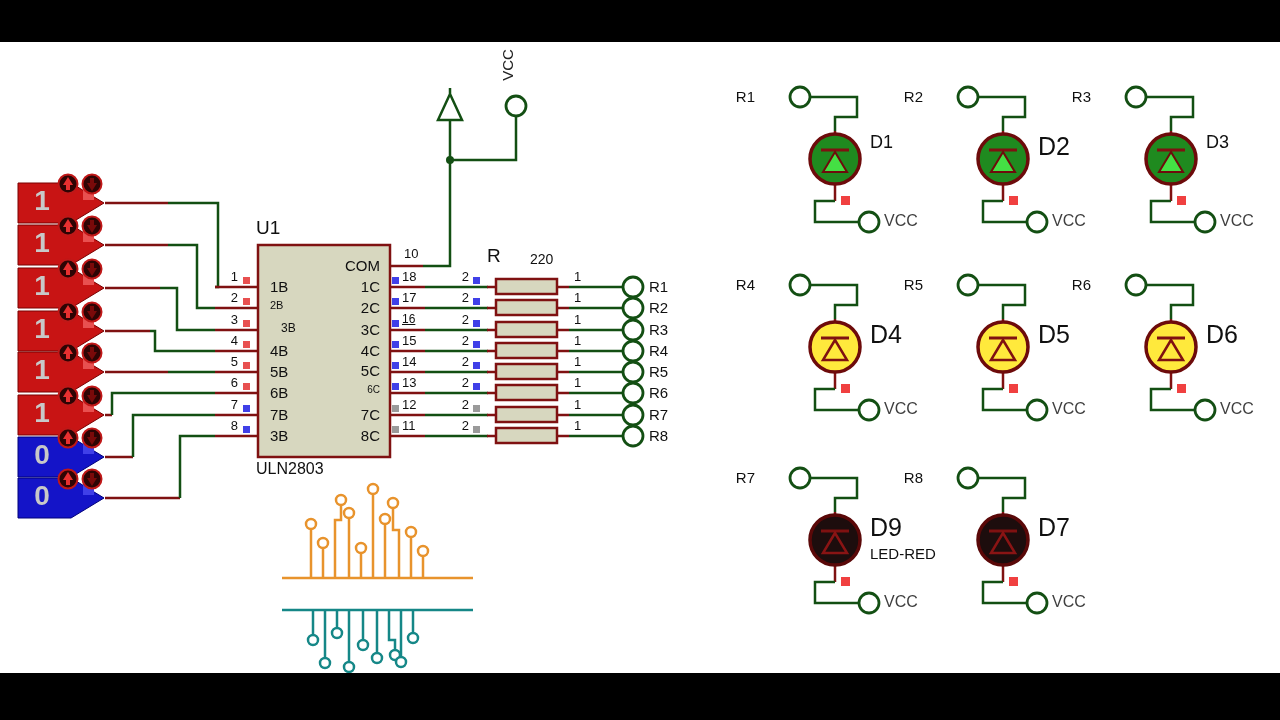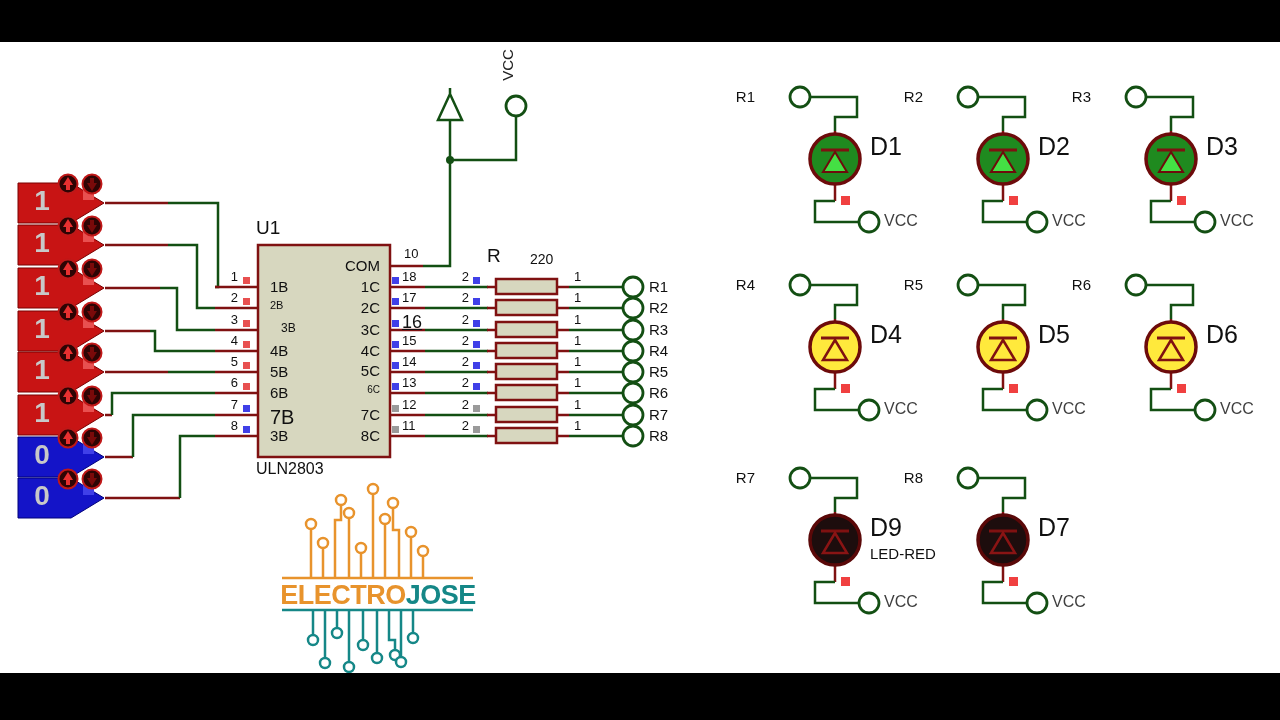--- a/index.html
+++ b/index.html
@@ -402,7 +402,7 @@
   <div class="lbl ctr" style="left:478px;top:57px;width:60px;font-size:15px;color:#222;transform:rotate(-90deg);">VCC</div>
 
   <div class="lbl ra" style="left:721px;top:89px;width:34px;font-size:15px;">R1</div>
-  <div class="lbl" style="left:870px;top:133px;font-size:25px;">D1</div>
+  <div class="lbl" style="left:870px;top:133px;font-size:18px;">D1</div>
   <div class="lbl" style="left:884px;top:213px;font-size:16px;color:#3f3f3f;">VCC</div>
 
   <div class="lbl ra" style="left:889px;top:89px;width:34px;font-size:15px;">R2</div>

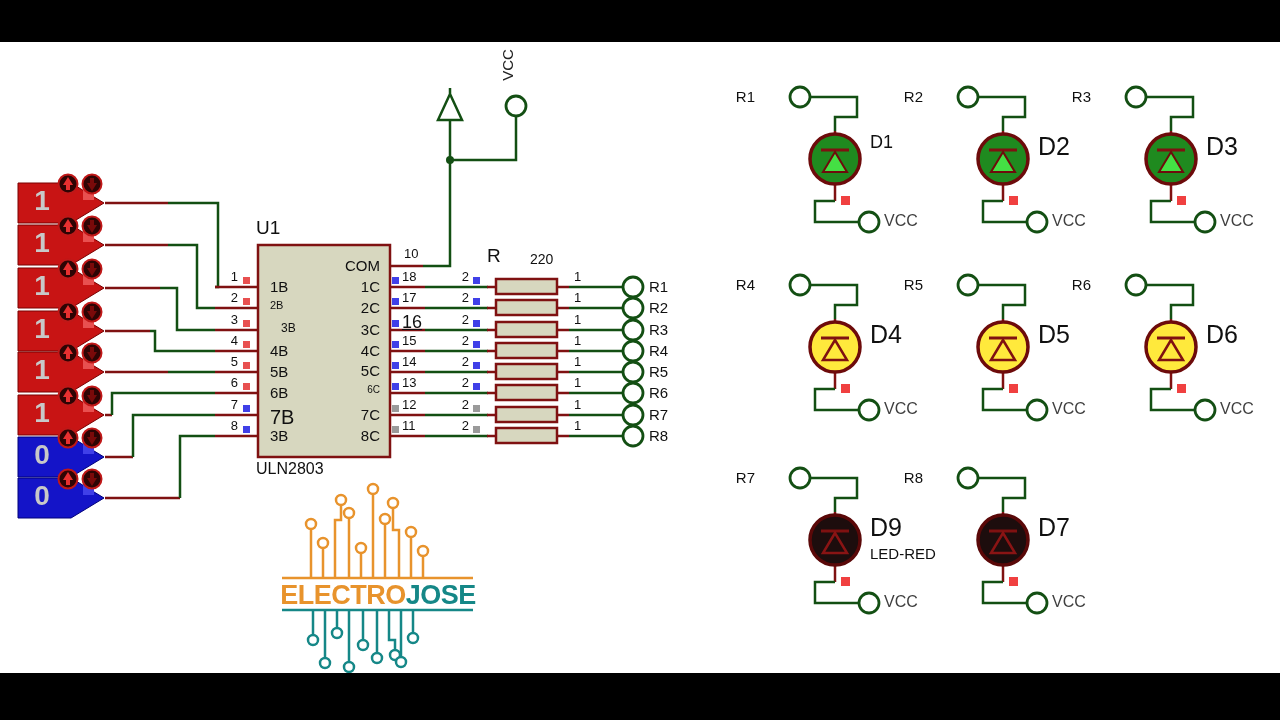--- a/index.html
+++ b/index.html
@@ -410,7 +410,7 @@
   <div class="lbl" style="left:1052px;top:213px;font-size:16px;color:#3f3f3f;">VCC</div>
 
   <div class="lbl ra" style="left:1057px;top:89px;width:34px;font-size:15px;">R3</div>
-  <div class="lbl" style="left:1206px;top:133px;font-size:25px;">D3</div>
+  <div class="lbl" style="left:1206px;top:133px;font-size:18px;">D3</div>
   <div class="lbl" style="left:1220px;top:213px;font-size:16px;color:#3f3f3f;">VCC</div>
 
   <div class="lbl ra" style="left:721px;top:277px;width:34px;font-size:15px;">R4</div>

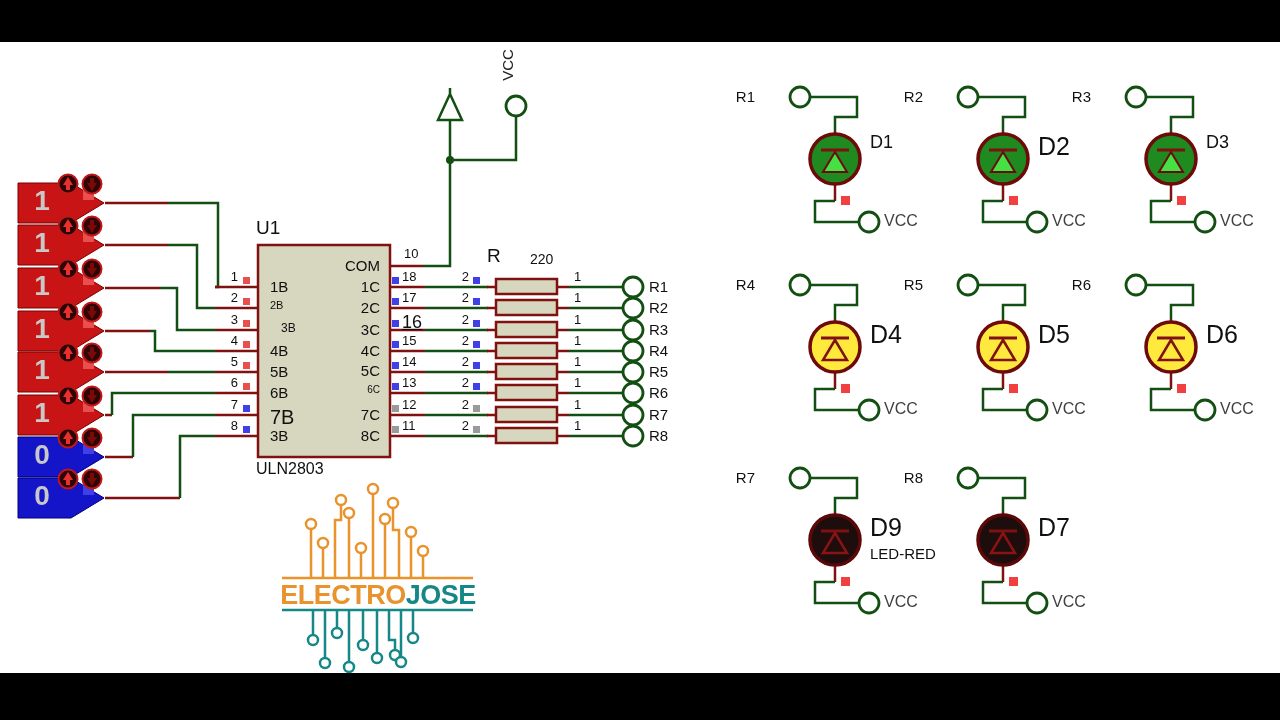--- a/index.html
+++ b/index.html
@@ -351,7 +351,7 @@
   <div class="lbl ra" style="left:222px;top:313px;width:16px;font-size:13px;">3</div>
   <div class="lbl" style="left:270px;top:322px;font-size:12px;margin-left:11px;">3B</div>
   <div class="lbl ra" style="left:322px;top:322px;width:58px;font-size:15px;">3C</div>
-  <div class="lbl" style="left:402px;top:313px;font-size:18px;text-decoration:underline;">16</div>
+  <div class="lbl" style="left:402px;top:313px;font-size:12px;text-decoration:underline;">16</div>
   <div class="lbl ra" style="left:455px;top:313px;width:14px;font-size:13px;">2</div>
   <div class="lbl" style="left:574px;top:313px;font-size:13px;">1</div>
   <div class="lbl" style="left:649px;top:322px;font-size:15px;">R3</div>

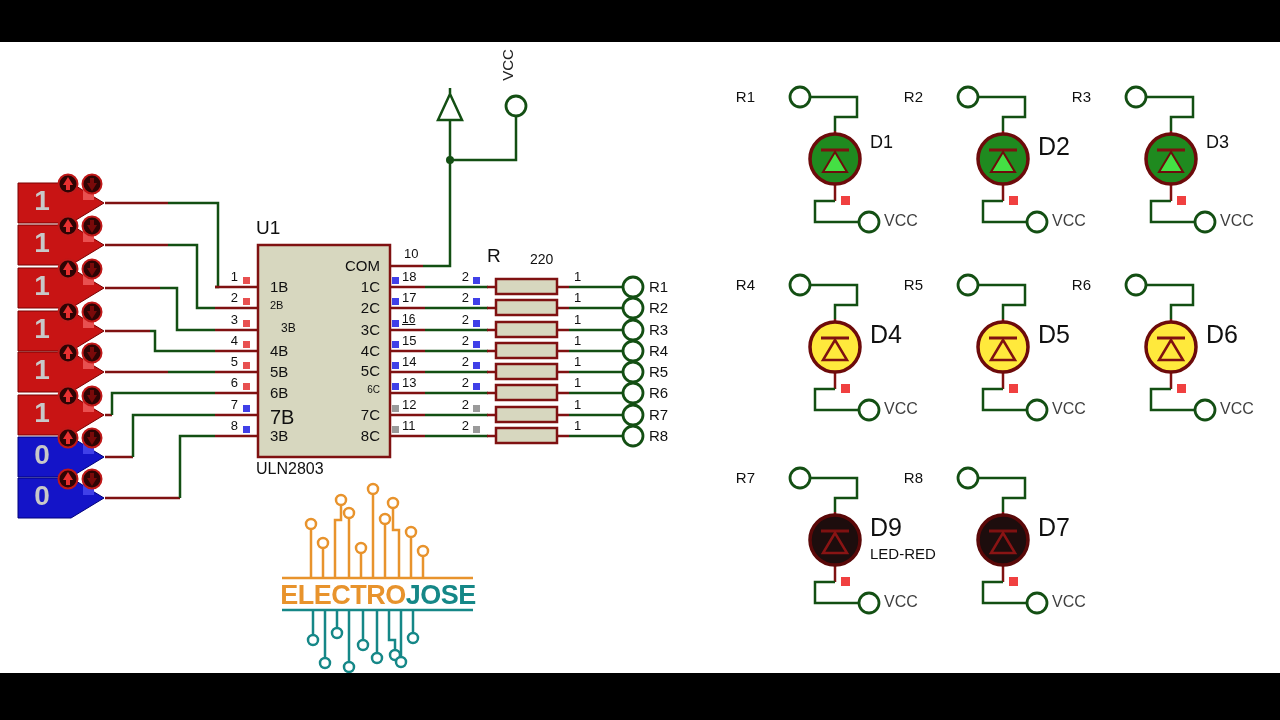--- a/index.html
+++ b/index.html
@@ -381,7 +381,7 @@
   <div class="lbl" style="left:649px;top:385px;font-size:15px;">R6</div>
 
   <div class="lbl ra" style="left:222px;top:398px;width:16px;font-size:13px;">7</div>
-  <div class="lbl" style="left:270px;top:407px;font-size:20px;">7B</div>
+  <div class="lbl" style="left:270px;top:407px;font-size:15px;">7B</div>
   <div class="lbl ra" style="left:322px;top:407px;width:58px;font-size:15px;">7C</div>
   <div class="lbl" style="left:402px;top:398px;font-size:13px;">12</div>
   <div class="lbl ra" style="left:455px;top:398px;width:14px;font-size:13px;">2</div>

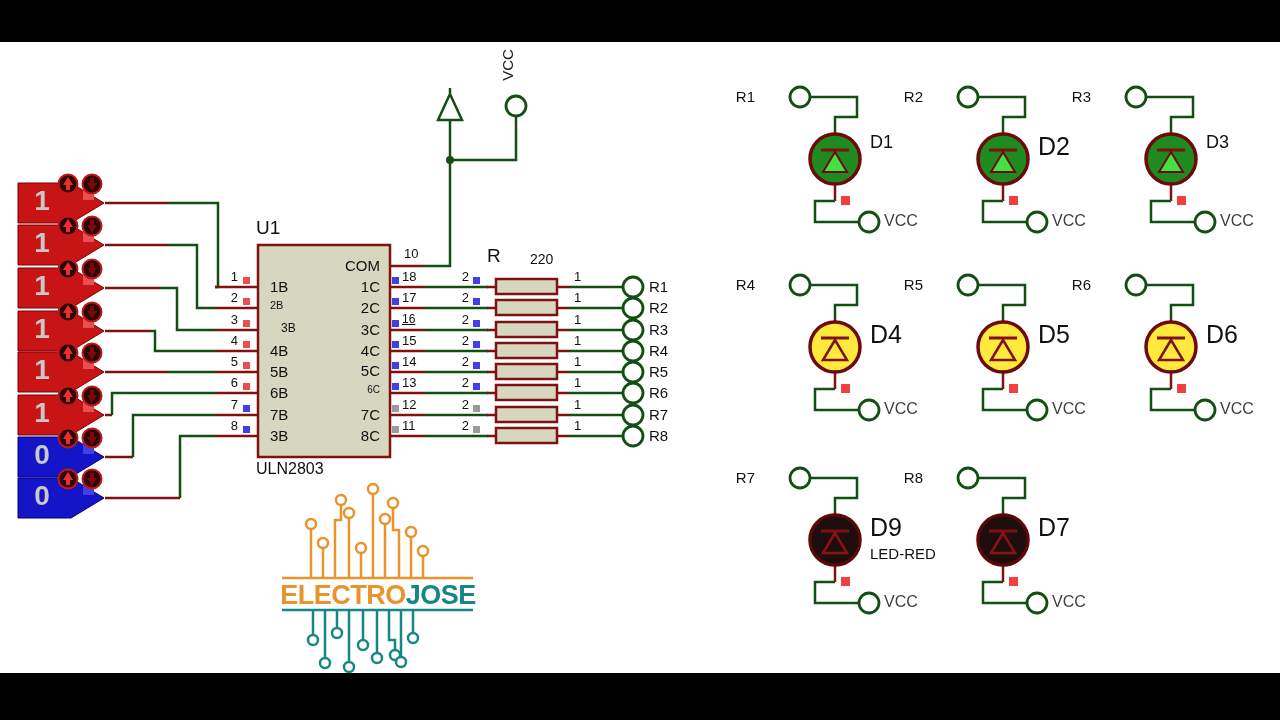--- a/index.html
+++ b/index.html
@@ -434,9 +434,6 @@
   <div class="lbl" style="left:1038px;top:514px;font-size:25px;">D7</div>
   <div class="lbl" style="left:1052px;top:594px;font-size:16px;color:#3f3f3f;">VCC</div>
 
-  <div class="lbl logo-txt ctr" style="left:278px;top:581px;width:200px;">
-    <span class="logo-o">ELECTRO</span><span class="logo-t">JOSE</span>
-  </div>
 
   <div class="bar" id="bar-top"></div>
   <div class="bar" id="bar-bottom"></div>

